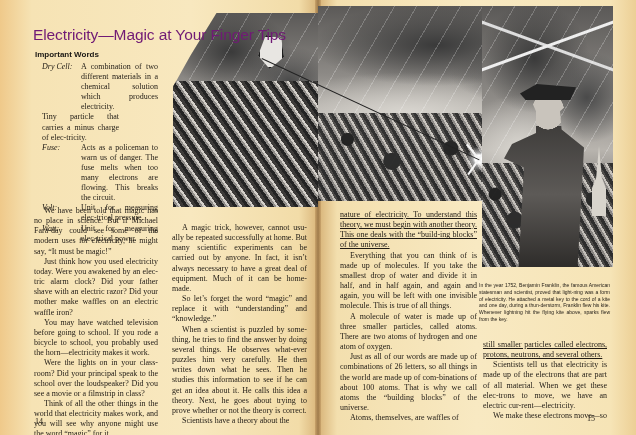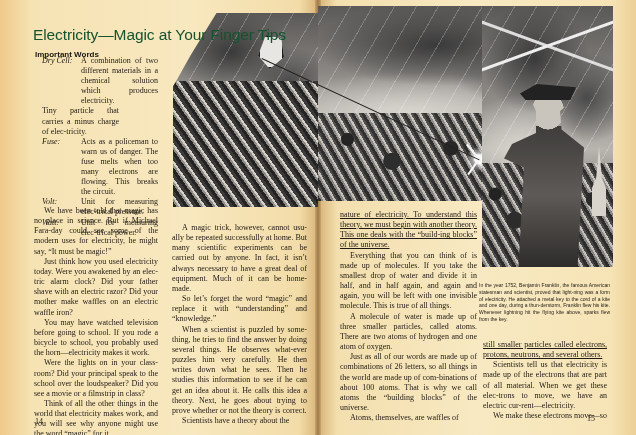--- a/index.html
+++ b/index.html
@@ -30,7 +30,7 @@
   .title {
     position: absolute; left: 33px; top: 26px;
     font-family: "Liberation Sans", sans-serif;
-    font-size: 15.5px; letter-spacing: -0.1px; color: #14532d;
+    font-size: 15.5px; letter-spacing: -0.1px; color: #701a75;
     white-space: nowrap;
     text-align: right;
   }

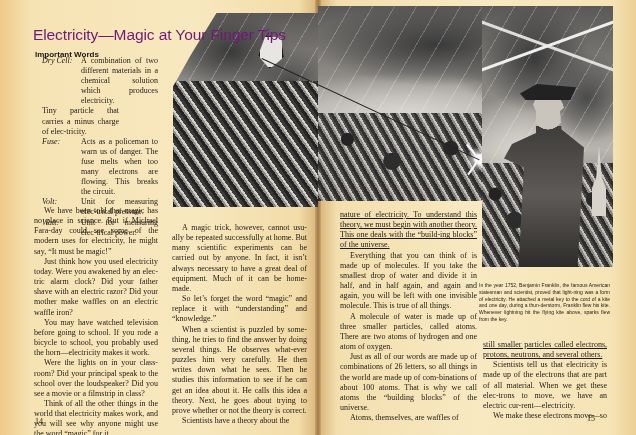--- a/index.html
+++ b/index.html
@@ -41,7 +41,7 @@
   }
 
   
-  .gloss { position: absolute; left: 42px; top: 56px; width: 118px; }
+  .gloss { position: absolute; left: 42px; top: 62px; width: 118px; }
   .gloss-row { display: flex; font-size: 8px; line-height: 10.1px; }
   .gloss-term { width: 39px; flex: none; font-style: italic; }
   .gloss-def { width: 77px; text-align: justify; }

